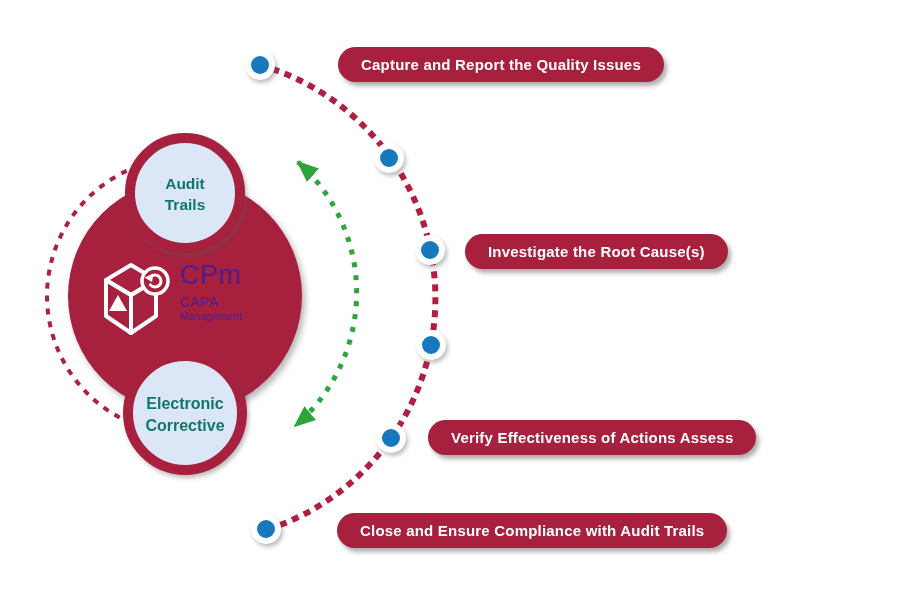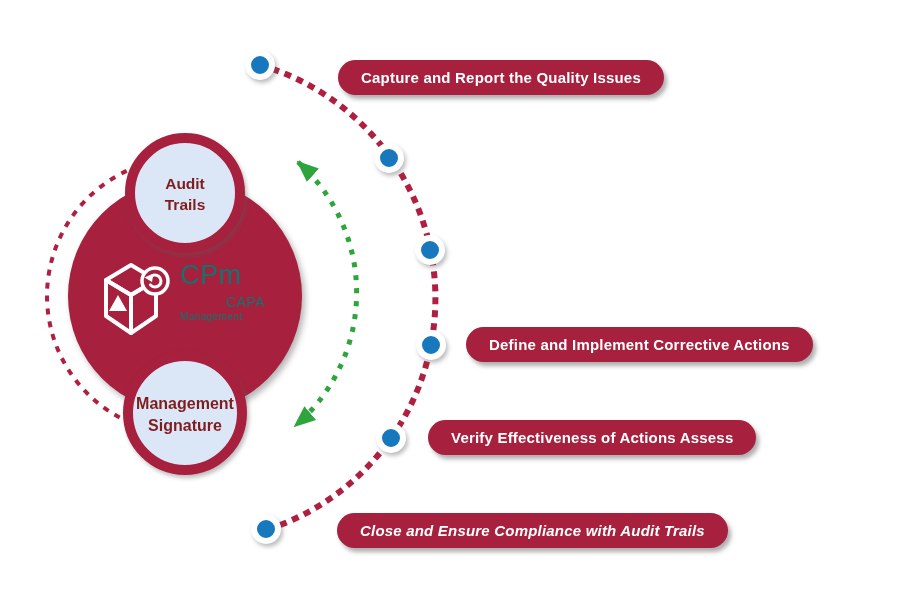--- a/index.html
+++ b/index.html
@@ -35,7 +35,7 @@
     font-size:15px;font-weight:600;padding:0 23px;white-space:nowrap;
     box-shadow:3px 4px 4px rgba(95,95,95,0.5);letter-spacing:0.2px;
   }
-  .pill-0{left:338px;top:60px;}
+  .pill-0{left:338px;top:47px;}
   .pill-1{left:425px;top:140px;}
   .pill-2{left:465px;top:234px;}
   .pill-3{left:466px;top:327px;}

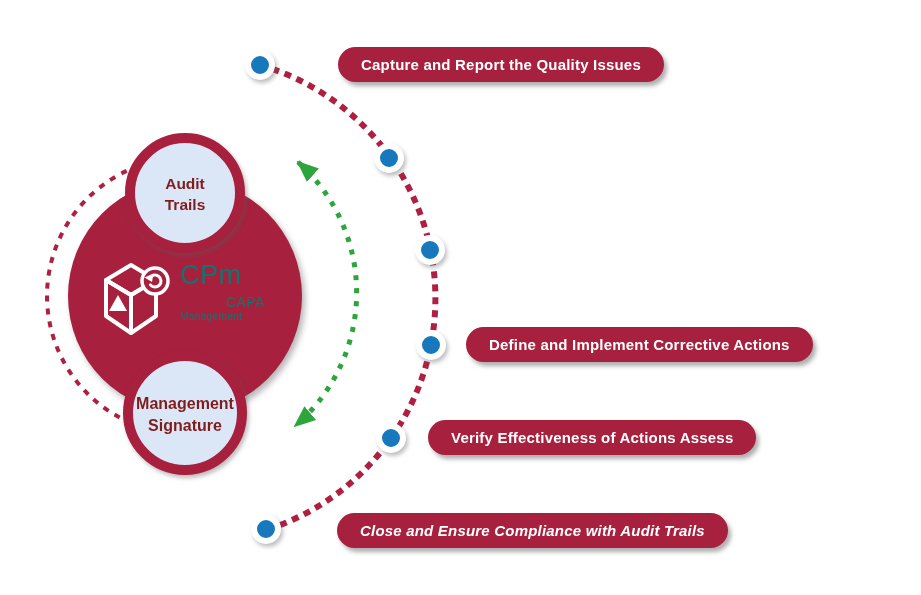--- a/index.html
+++ b/index.html
@@ -23,7 +23,7 @@
 
   
   .sat-label{
-    position:absolute;color:#7f1d1d;font-weight:600;text-align:center;
+    position:absolute;color:#0f766e;font-weight:600;text-align:center;
   }
   .sat-label.audit{left:153px;top:174px;width:64px;font-size:15.5px;line-height:1.35;}
   .sat-label.esign{left:130px;top:393px;width:110px;font-size:16px;line-height:1.4;}

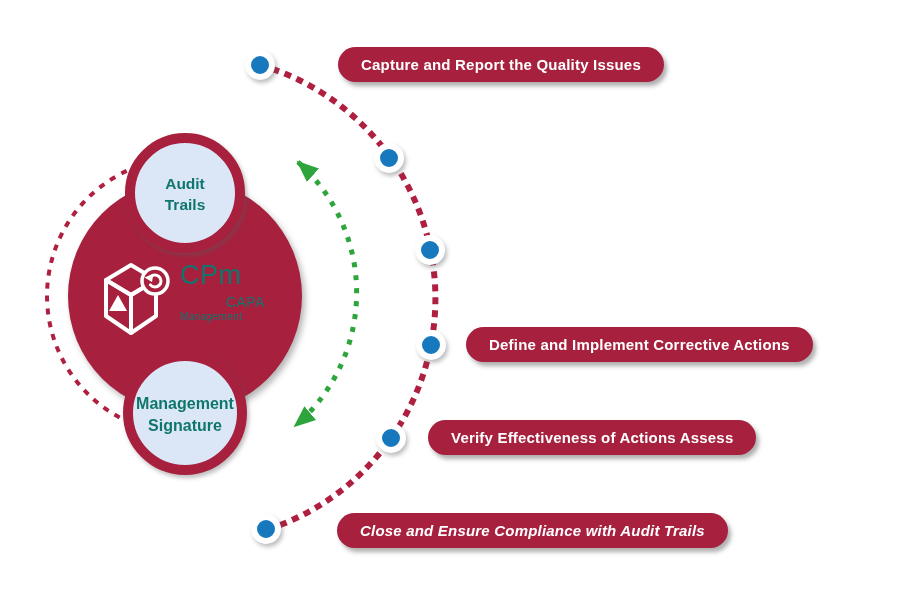--- a/index.html
+++ b/index.html
@@ -98,6 +98,7 @@
   <div class="sat-label esign">Management Signature</div>
 
   <div class="pill pill-0">Capture and Report the Quality Issues</div>
+  <div class="pill pill-2">Investigate the Root Cause(s)</div>
   <div class="pill pill-3">Define and Implement Corrective Actions</div>
   <div class="pill pill-4">Verify Effectiveness of Actions Assess</div>
   <div class="pill pill-5">Close and Ensure Compliance with Audit Trails</div>

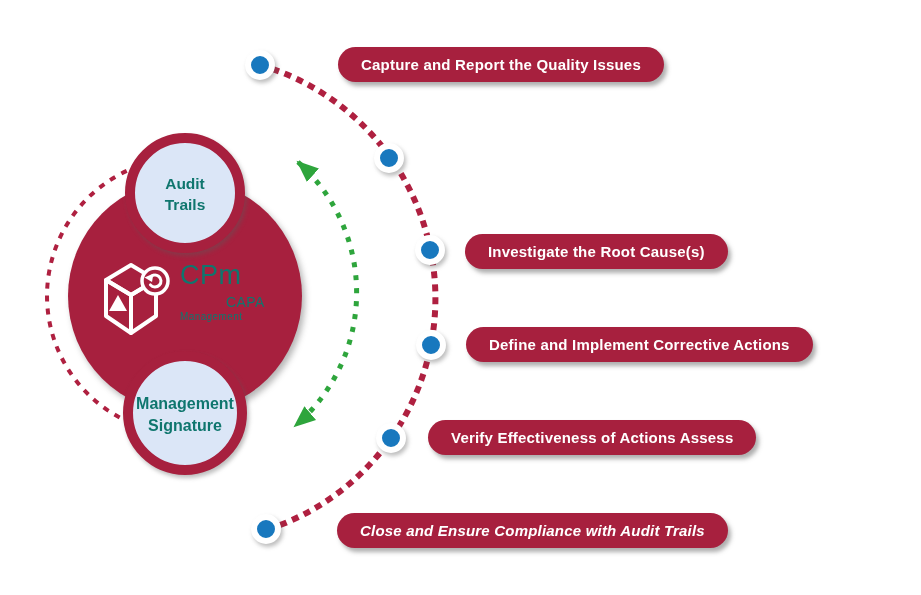--- a/index.html
+++ b/index.html
@@ -15,7 +15,7 @@
 
   
   .hub-text{
-    position:absolute;left:180px;top:262px;color:#0f766e;line-height:1;
+    position:absolute;left:180px;top:262px;color:#4c1d95;line-height:1;
   }
   .hub-product{font-size:27px;font-weight:500;letter-spacing:0.5px;}
   .hub-sub1{font-size:14px;font-weight:400;margin-top:6px;letter-spacing:0.4px;margin-left:46px;}

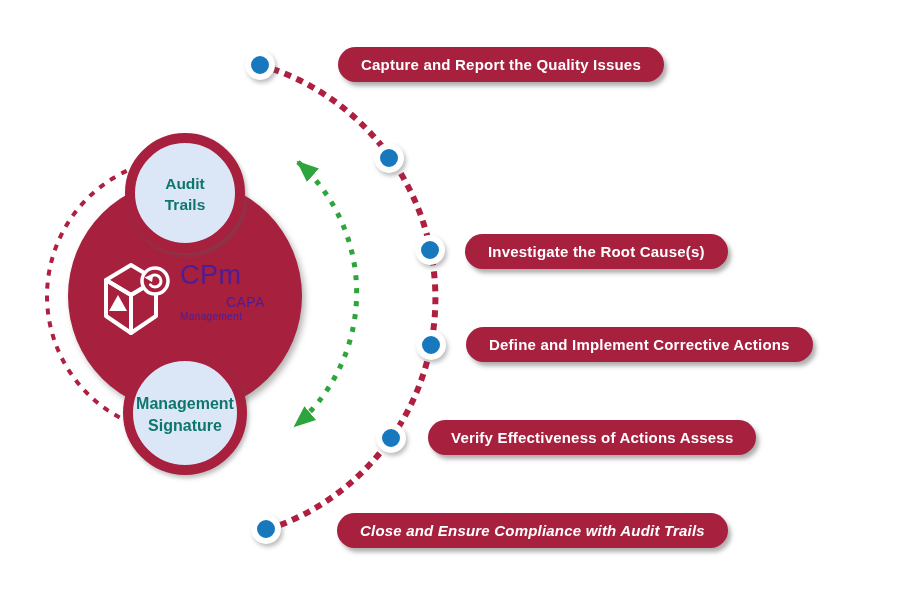--- a/index.html
+++ b/index.html
@@ -18,7 +18,7 @@
     position:absolute;left:180px;top:262px;color:#4c1d95;line-height:1;
   }
   .hub-product{font-size:27px;font-weight:500;letter-spacing:0.5px;}
-  .hub-sub1{font-size:14px;font-weight:400;margin-top:6px;letter-spacing:0.4px;margin-left:46px;}
+  .hub-sub1{font-size:14px;font-weight:400;margin-top:6px;letter-spacing:0.4px;}
   .hub-sub2{font-size:10px;font-weight:400;margin-top:3px;letter-spacing:0.4px;}
 
   

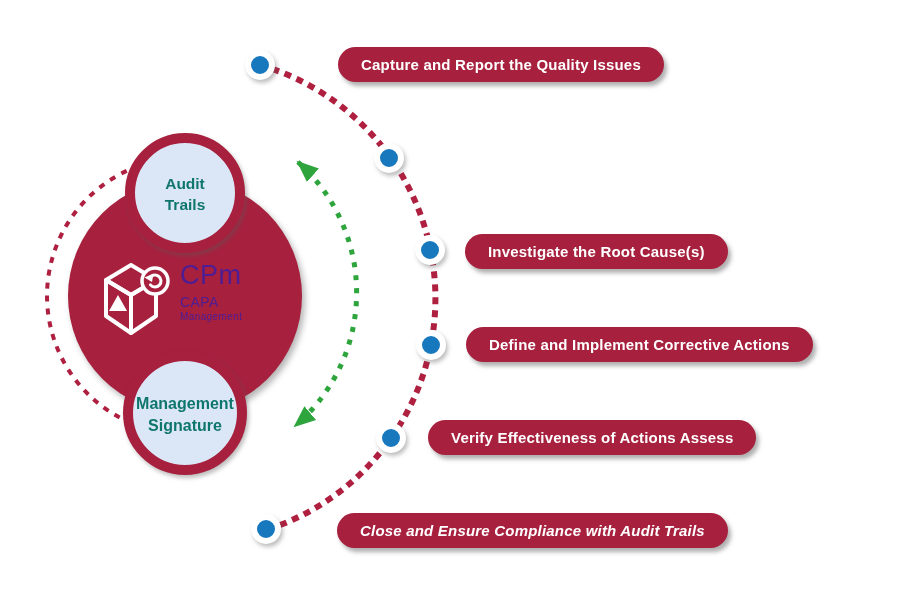--- a/index.html
+++ b/index.html
@@ -99,7 +99,6 @@
 
   <div class="pill pill-0">Capture and Report the Quality Issues</div>
   <div class="pill pill-2">Investigate the Root Cause(s)</div>
-  <div class="pill pill-3">Define and Implement Corrective Actions</div>
   <div class="pill pill-4">Verify Effectiveness of Actions Assess</div>
   <div class="pill pill-5">Close and Ensure Compliance with Audit Trails</div>
 

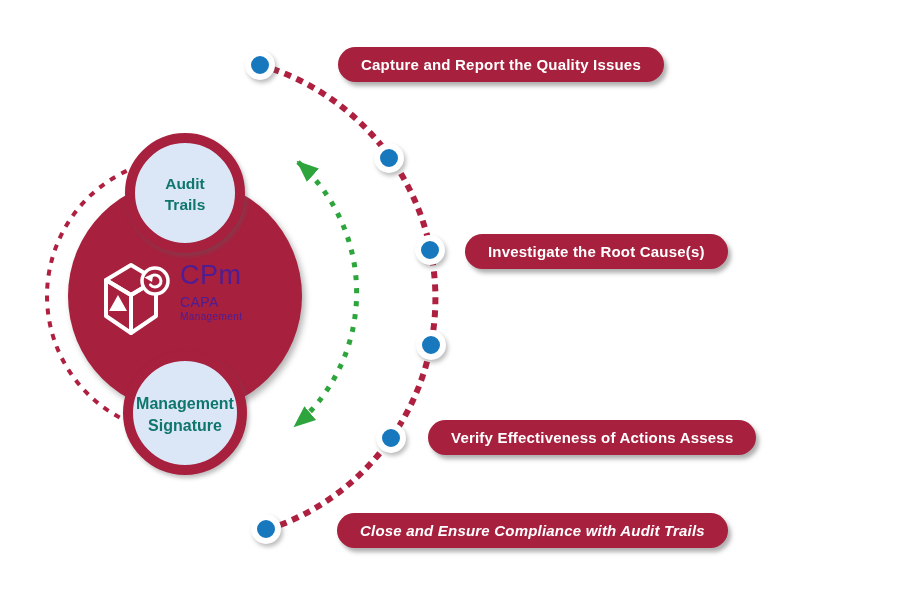--- a/index.html
+++ b/index.html
@@ -95,7 +95,7 @@
   </div>
 
   <div class="sat-label audit">Audit Trails</div>
-  <div class="sat-label esign">Management Signature</div>
+  <div class="sat-label esign">Electronic Corrective</div>
 
   <div class="pill pill-0">Capture and Report the Quality Issues</div>
   <div class="pill pill-2">Investigate the Root Cause(s)</div>

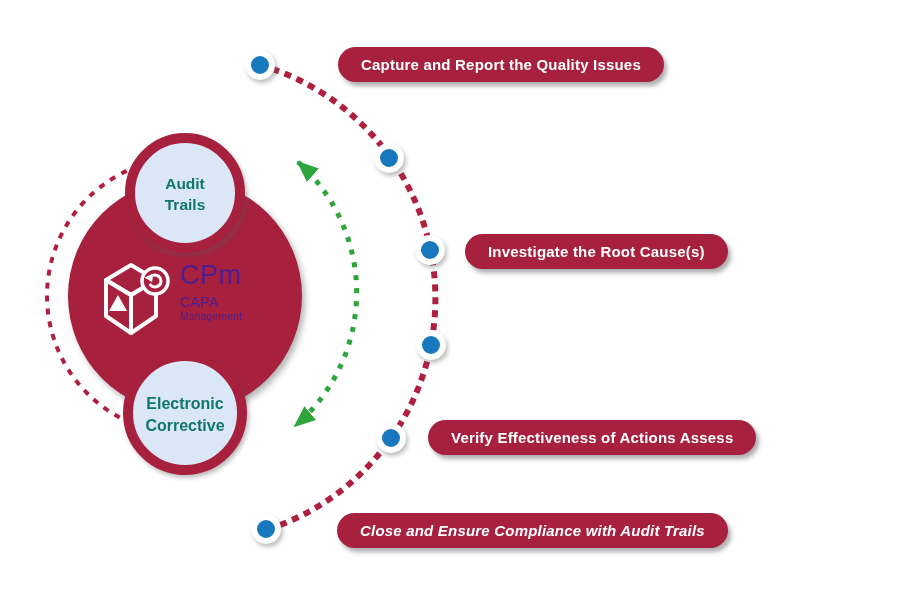--- a/index.html
+++ b/index.html
@@ -40,7 +40,7 @@
   .pill-2{left:465px;top:234px;}
   .pill-3{left:466px;top:327px;}
   .pill-4{left:428px;top:420px;}
-  .pill-5{left:337px;top:513px;font-style:italic;}
+  .pill-5{left:337px;top:513px;}
 </style>
 </head>
 <body>

